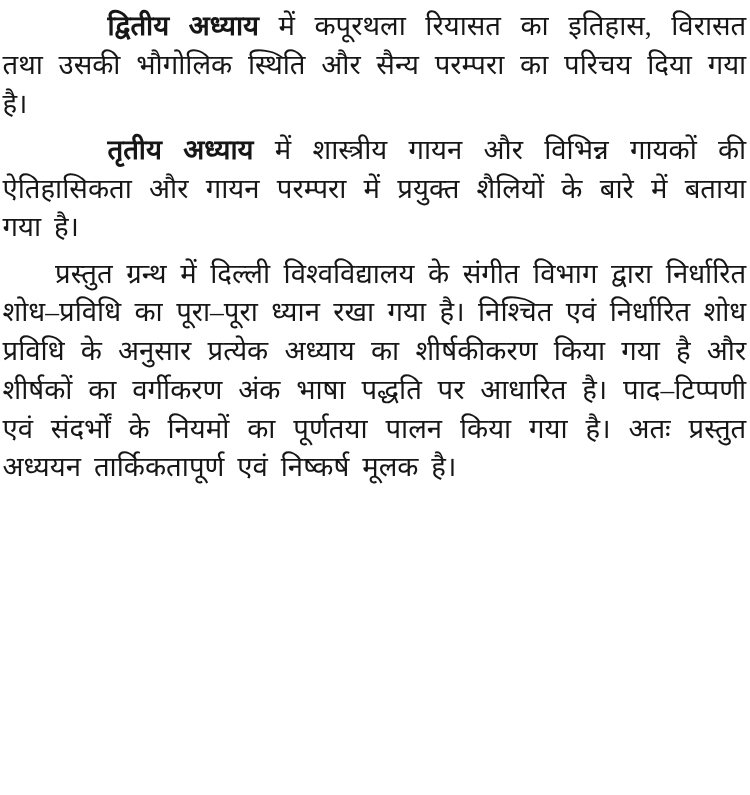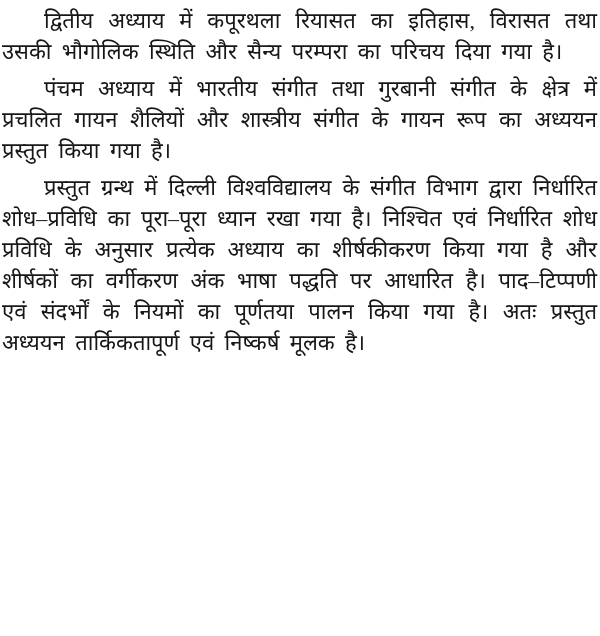--- a/index.html
+++ b/index.html
@@ -29,7 +29,8 @@
     text-indent: 42px;
   }
   .page strong {
-    font-weight: normal;
+    font-weight: bold;
+    margin-left: 42px;
   }
 </style>
 </head>

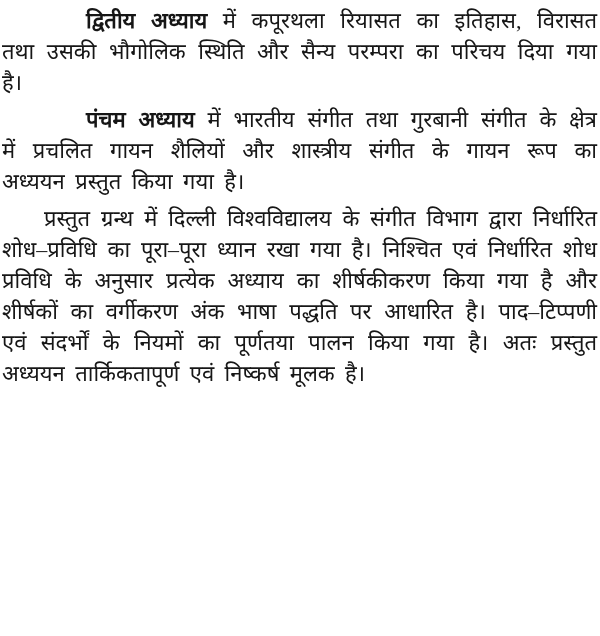--- a/index.html
+++ b/index.html
@@ -40,6 +40,7 @@
 
   <p><strong>द्वितीय अध्याय</strong><span> में कपूरथला रियासत का इतिहास, विरासत तथा उसकी भौगोलिक स्थिति और सैन्य परम्परा का परिचय दिया गया है।</span></p>
 
+  <p><strong>तृतीय अध्याय</strong><span> में शास्त्रीय गायन और विभिन्न गायकों की ऐतिहासिकता और गायन परम्परा में प्रयुक्त शैलियों के बारे में बताया गया है।</span></p>
 
 
   <p><strong>पंचम अध्याय</strong><span> में भारतीय संगीत तथा गुरबानी संगीत के क्षेत्र में प्रचलित गायन शैलियों और शास्त्रीय संगीत के गायन रूप का अध्ययन प्रस्तुत किया गया है।</span></p>

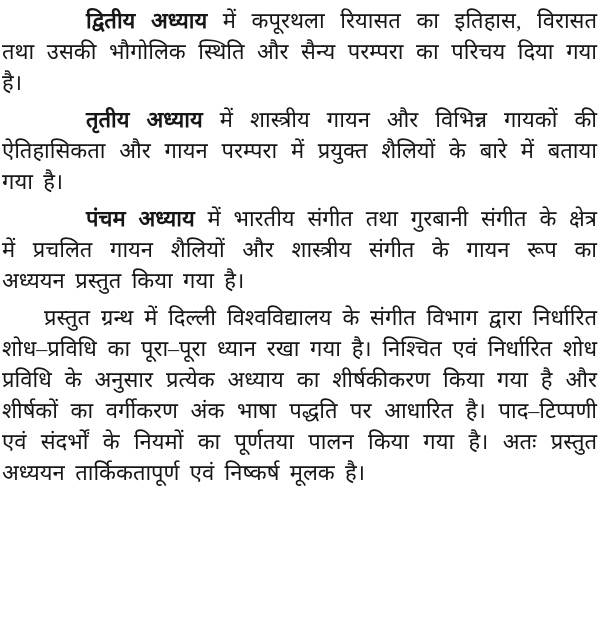--- a/index.html
+++ b/index.html
@@ -43,7 +43,6 @@
   <p><strong>तृतीय अध्याय</strong><span> में शास्त्रीय गायन और विभिन्न गायकों की ऐतिहासिकता और गायन परम्परा में प्रयुक्त शैलियों के बारे में बताया गया है।</span></p>
 
 
-  <p><strong>पंचम अध्याय</strong><span> में भारतीय संगीत तथा गुरबानी संगीत के क्षेत्र में प्रचलित गायन शैलियों और शास्त्रीय संगीत के गायन रूप का अध्ययन प्रस्तुत किया गया है।</span></p>
 
 
 

